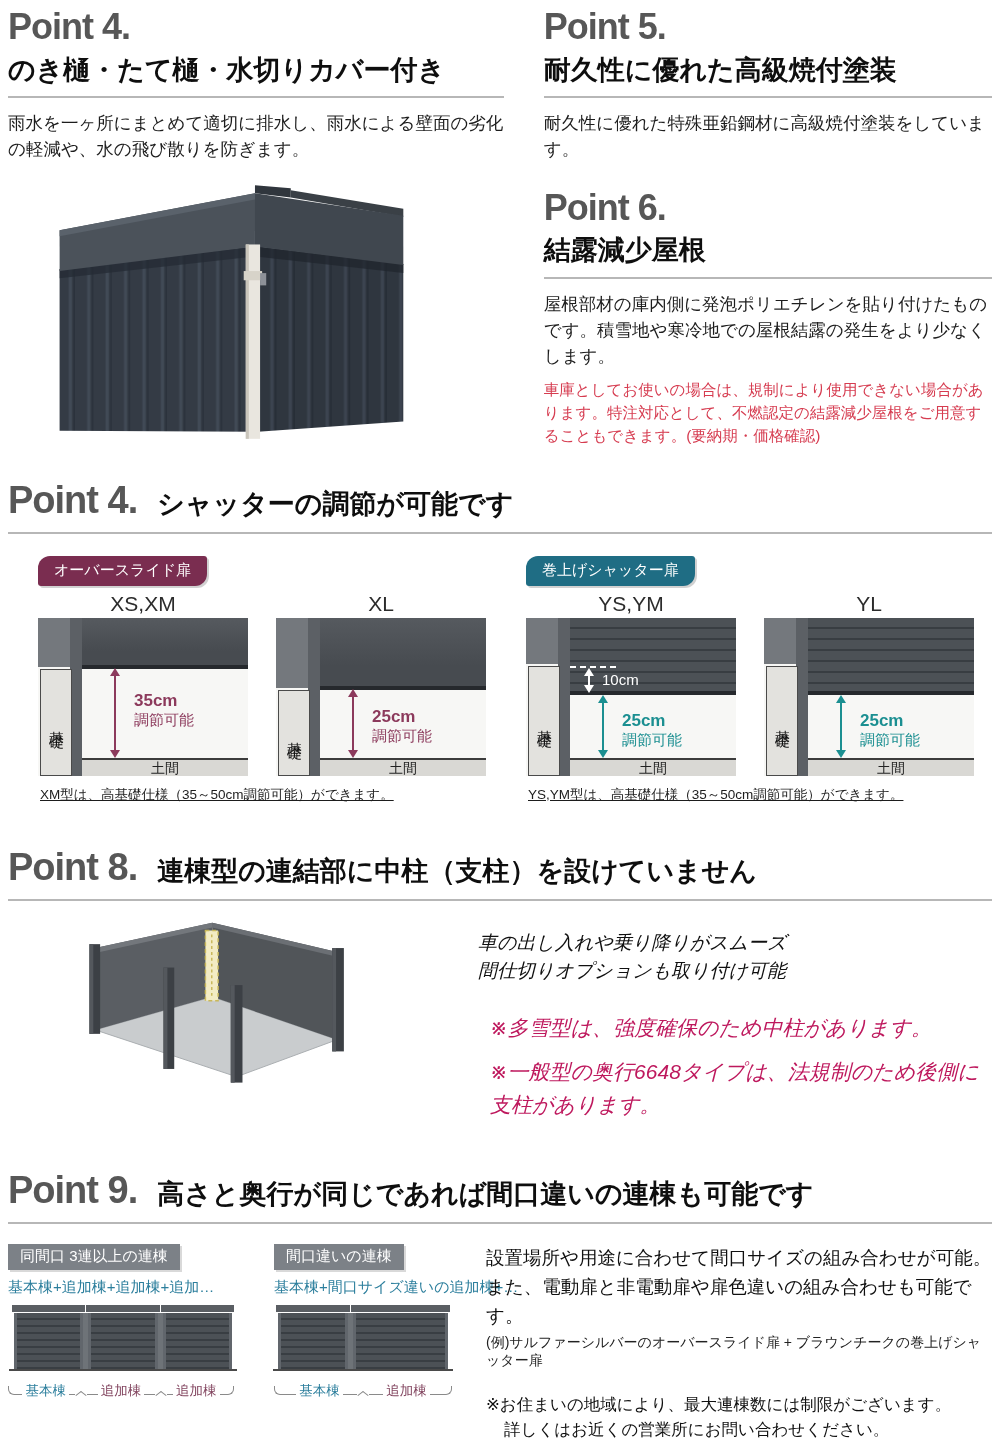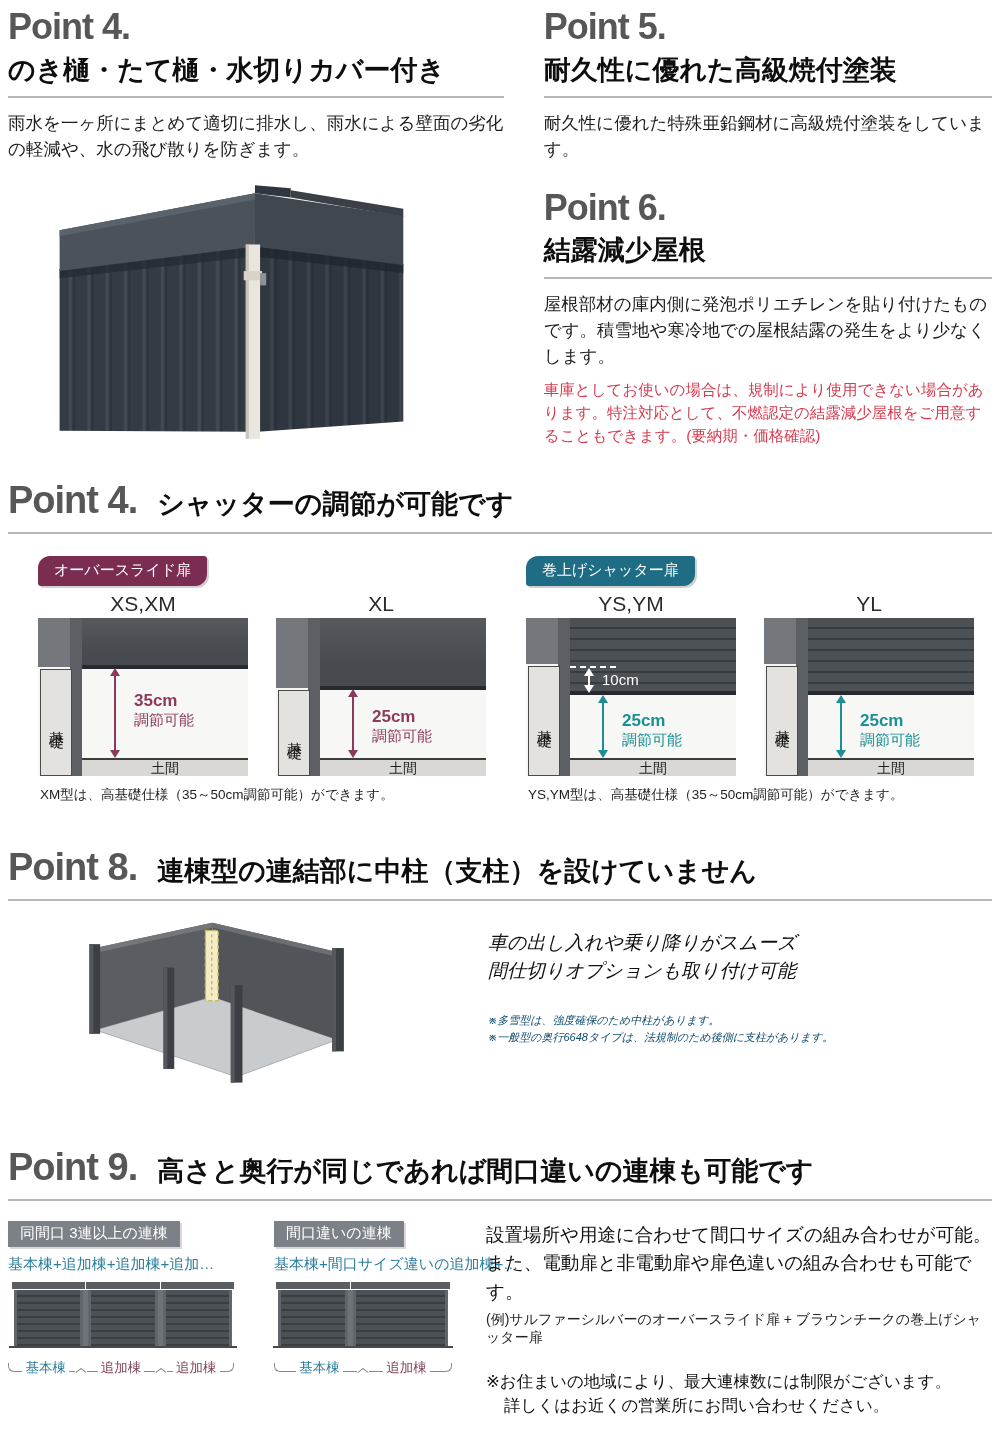--- a/index.html
+++ b/index.html
@@ -56,7 +56,7 @@
   .meas .cap{font-size:15px;}
   .dash10{position:absolute;left:44px;width:46px;border-top:2px dashed #fff;}
   .gap10{position:absolute;font-size:15px;color:#fff;}
-  .diag-note{font-size:13.5px;color:#1d1d1d;margin:10px 0 0 2px;}
+  .diag-note{font-size:13.5px;color:#1d1d1d;margin:10px 0 0 2px;text-decoration:underline;}
 
   
   .p8{margin-top:44px;padding:0 8px;}

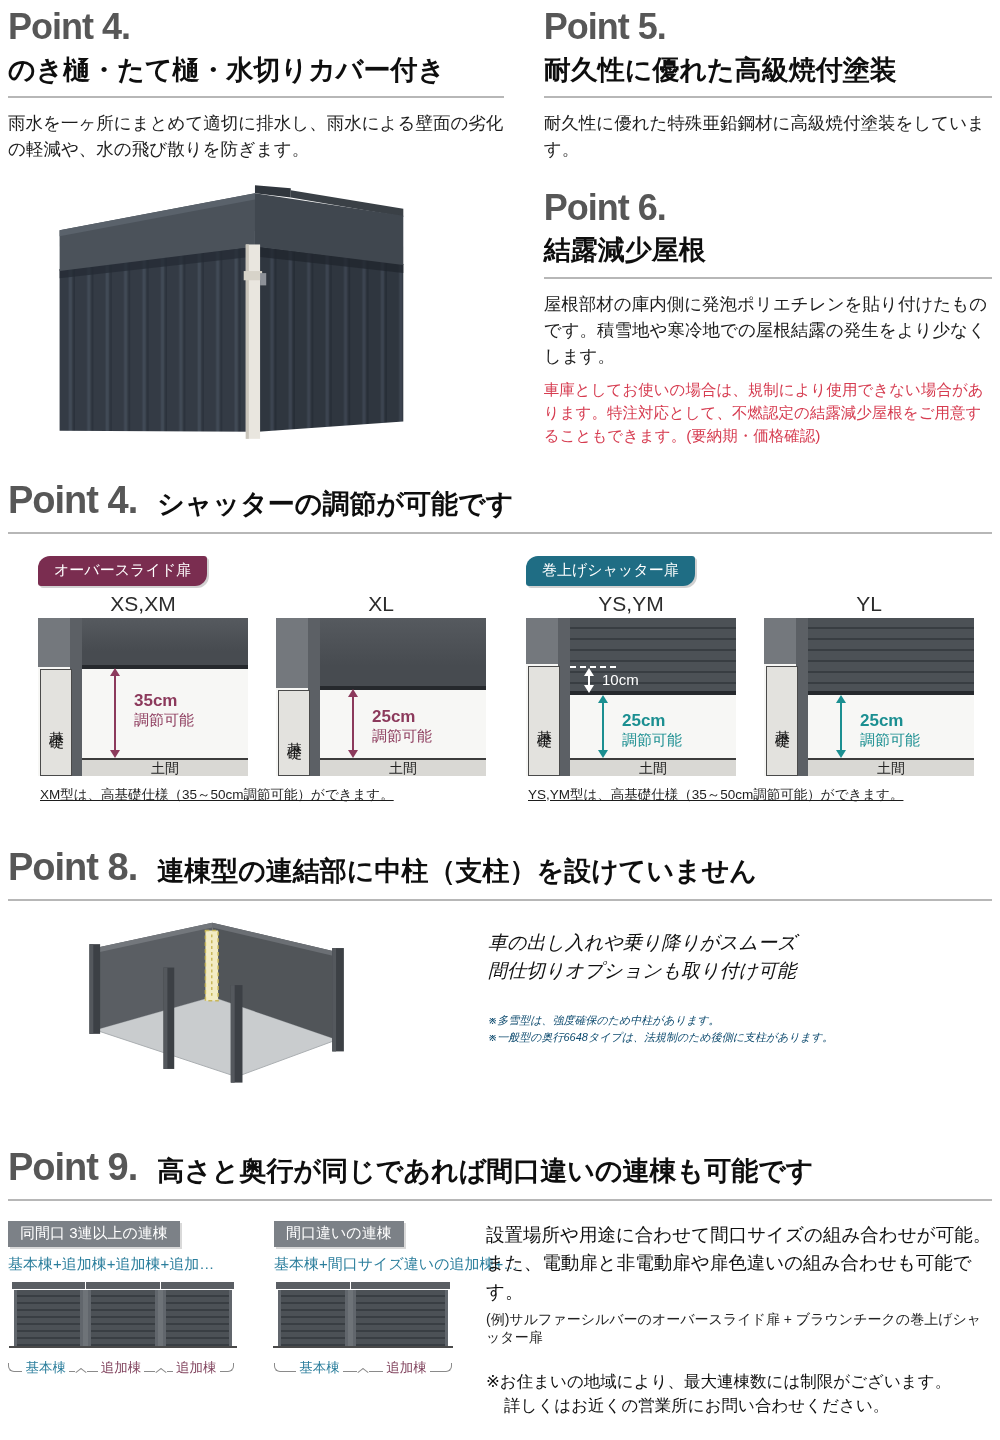--- a/index.html
+++ b/index.html
@@ -65,7 +65,7 @@
   .p8-text{margin-left:12px;padding-top:18px;}
   .p8-line{font-size:19px;color:#101010;line-height:1.5;margin:0;}
   .p8-notes{margin-top:26px;}
-  .p8-note{font-size:11px;color:#0c4a6e;line-height:1.55;margin:0;}
+  .p8-note{font-size:21px;color:#be185d;line-height:1.55;margin:12px;}
 
   
   .p9{margin-top:38px;padding:0 8px;}

